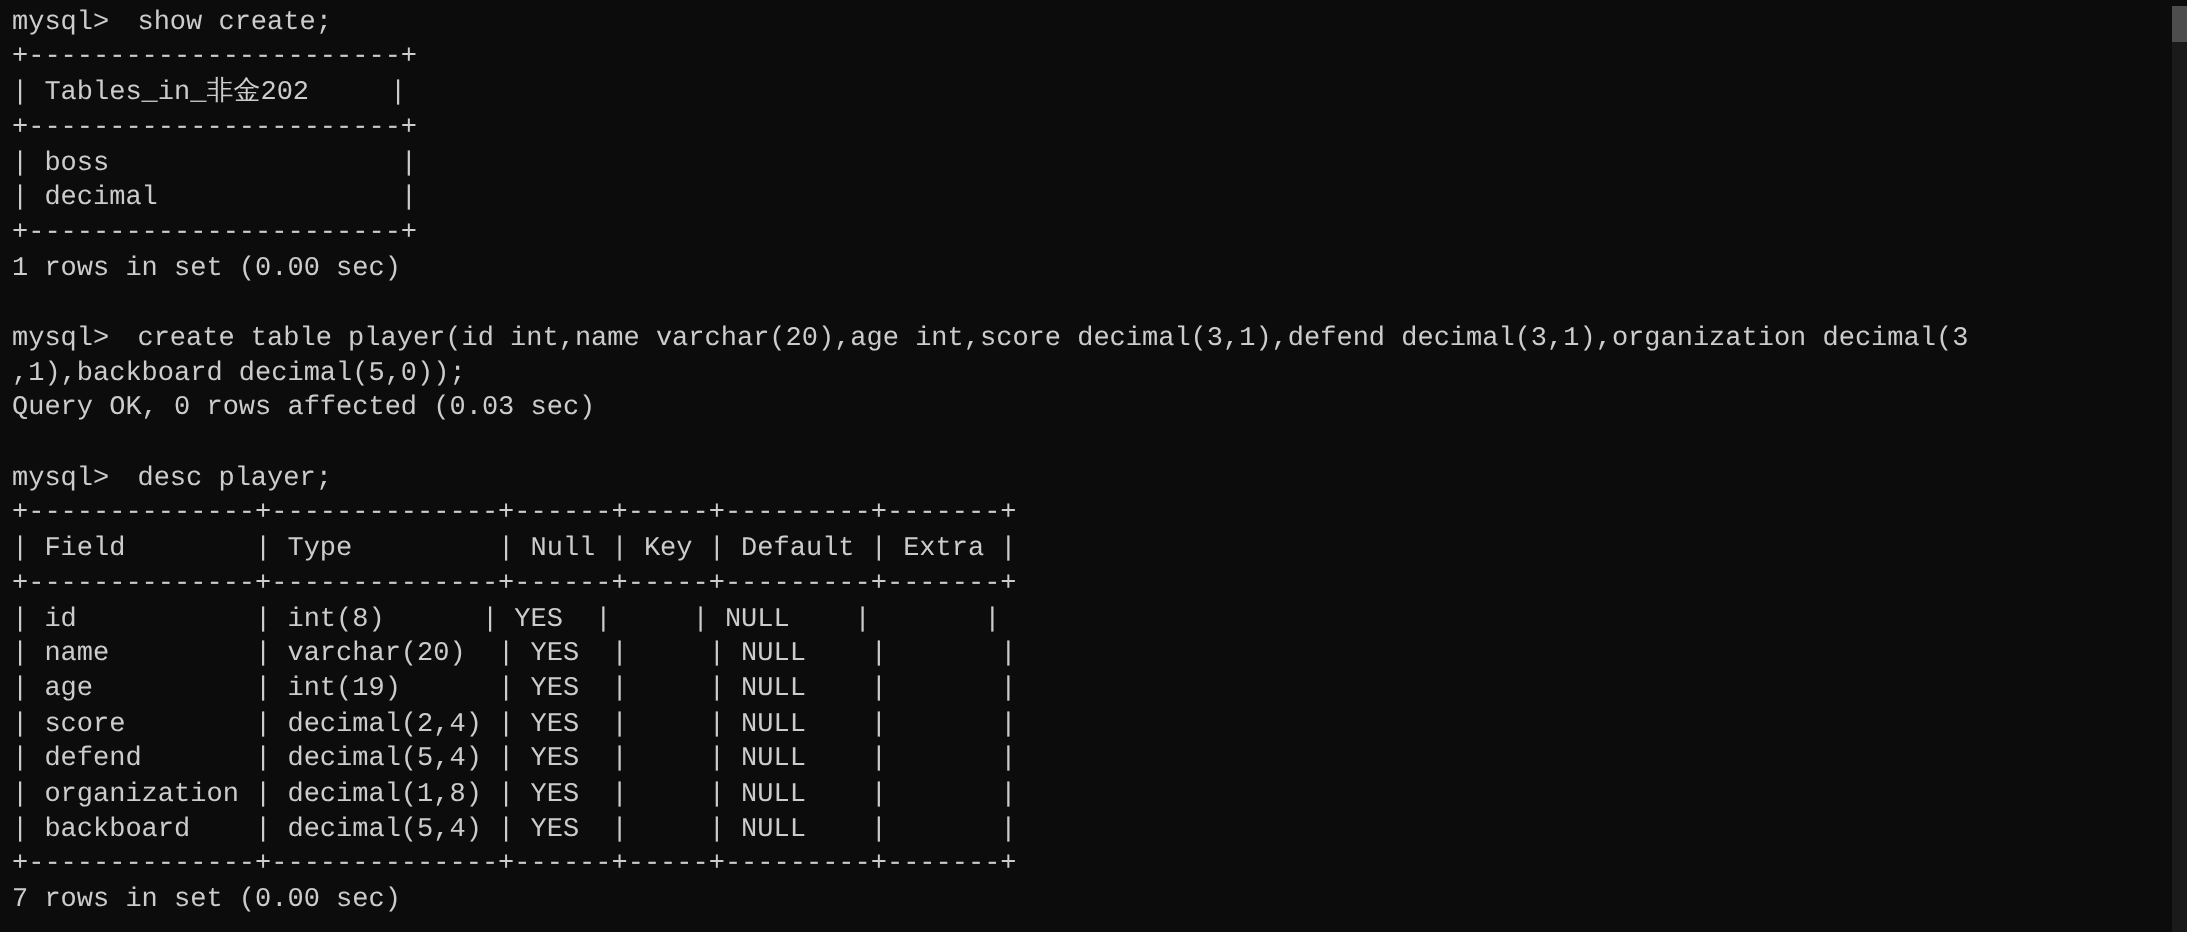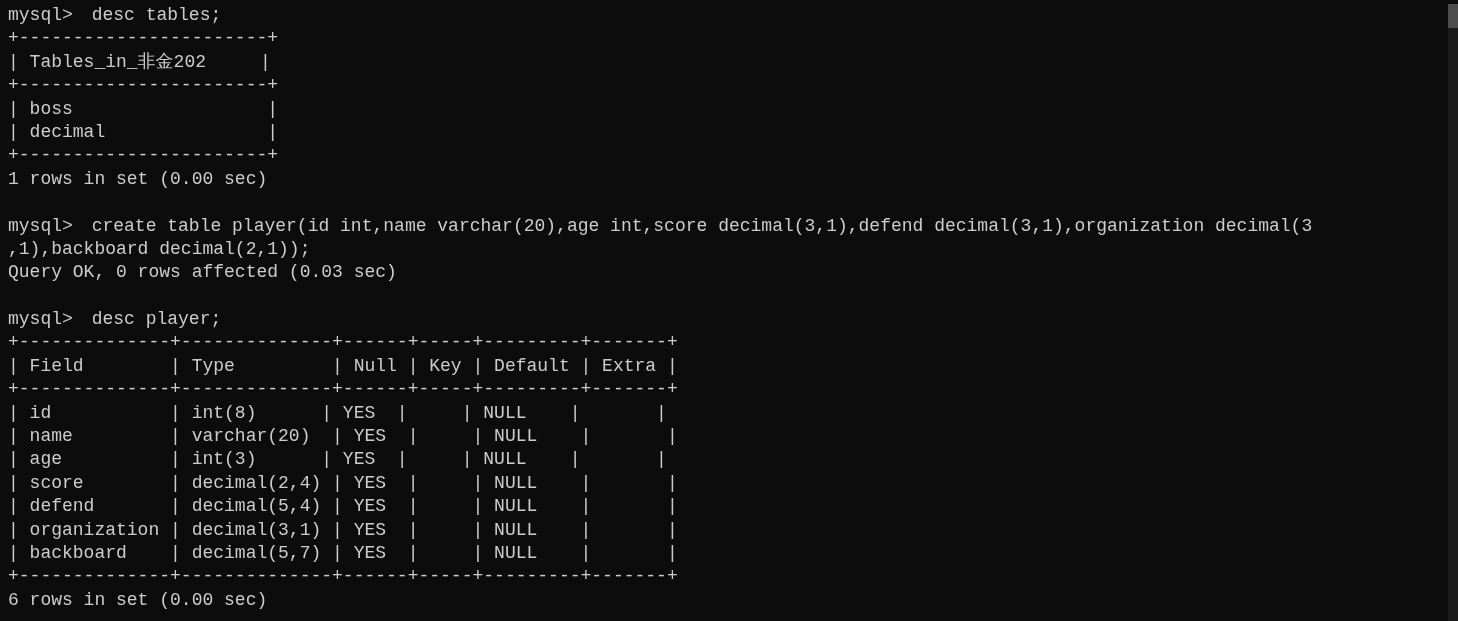--- a/index.html
+++ b/index.html
@@ -43,7 +43,7 @@
 </head>
 <body>
 
-<div class="terminal"><span>mysql&gt;</span> <span>desc tables;</span>
+<div class="terminal"><span>mysql&gt;</span> <span>show create;</span>
 <span>+-----------------------+</span>
 <span>| Tables_in_非金202     |</span>
 <span>+-----------------------+</span>

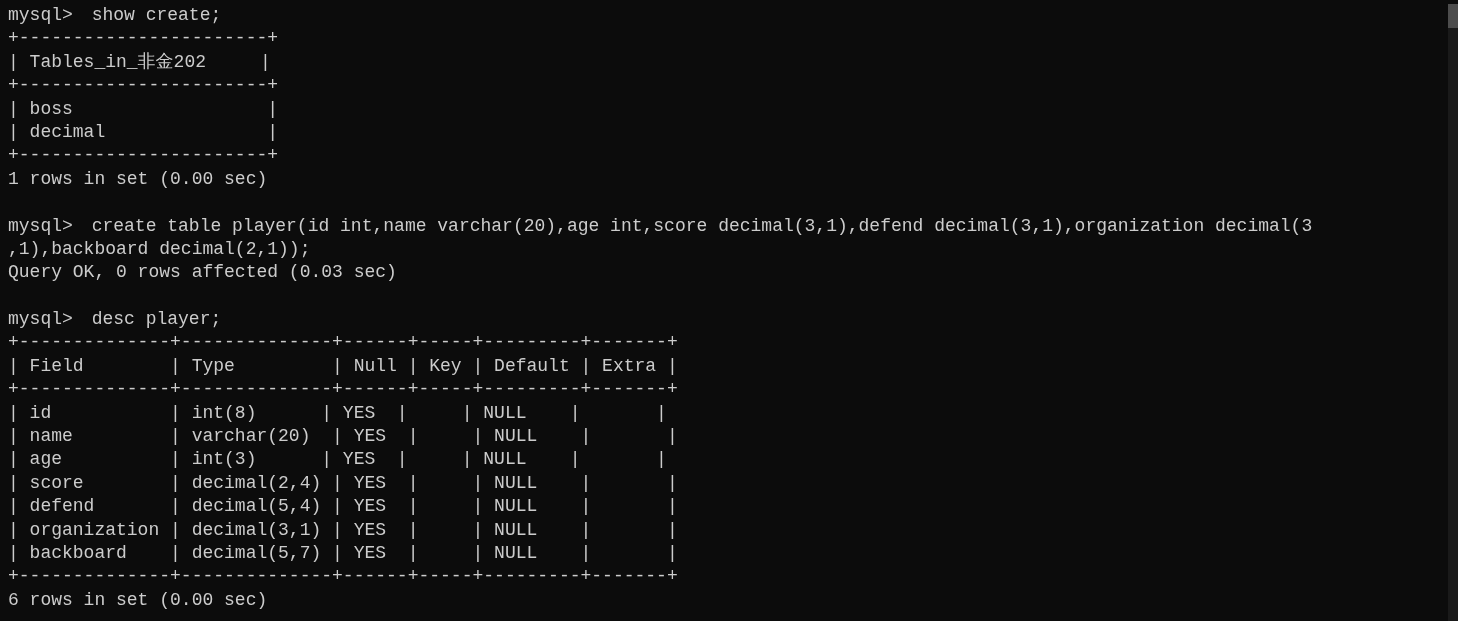--- a/index.html
+++ b/index.html
@@ -53,7 +53,7 @@
 <span>1 rows in set (0.00 sec)</span>
 
 <span>mysql&gt;</span> <span>create table player(id int,name varchar(20),age int,score decimal(3,1),defend decimal(3,1),organization decimal(3</span>
-<span>,1),backboard decimal(2,1));</span>
+<span>,1),backboard decimal(5,0));</span>
 <span>Query OK, 0 rows affected (0.03 sec)</span>
 
 <span>mysql&gt;</span> <span>desc player;</span>

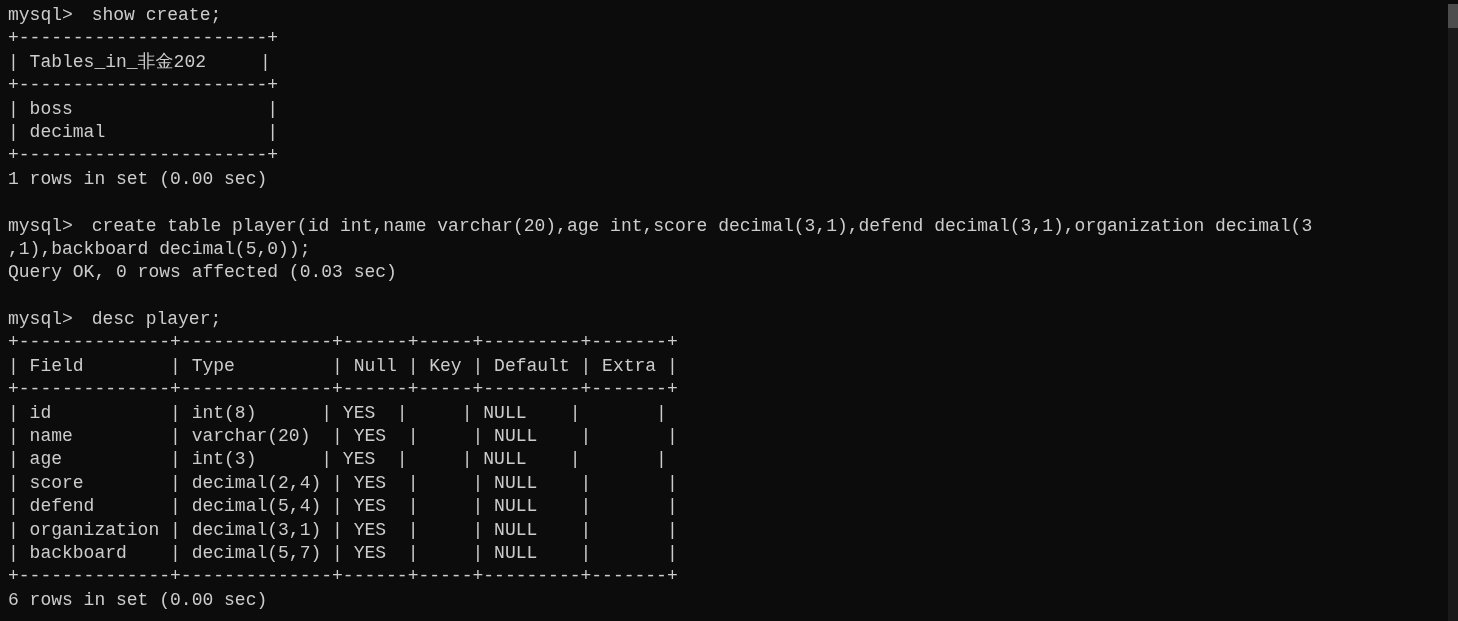--- a/index.html
+++ b/index.html
@@ -62,7 +62,7 @@
 <span>+--------------+--------------+------+-----+---------+-------+</span>
 <span>| id           | int(8)      | YES  |     | NULL    |       |</span>
 <span>| name         | varchar(20)  | YES  |     | NULL    |       |</span>
-<span>| age          | int(3)      | YES  |     | NULL    |       |</span>
+<span>| age          | int(19)      | YES  |     | NULL    |       |</span>
 <span>| score        | decimal(2,4) | YES  |     | NULL    |       |</span>
 <span>| defend       | decimal(5,4) | YES  |     | NULL    |       |</span>
 <span>| organization | decimal(3,1) | YES  |     | NULL    |       |</span>

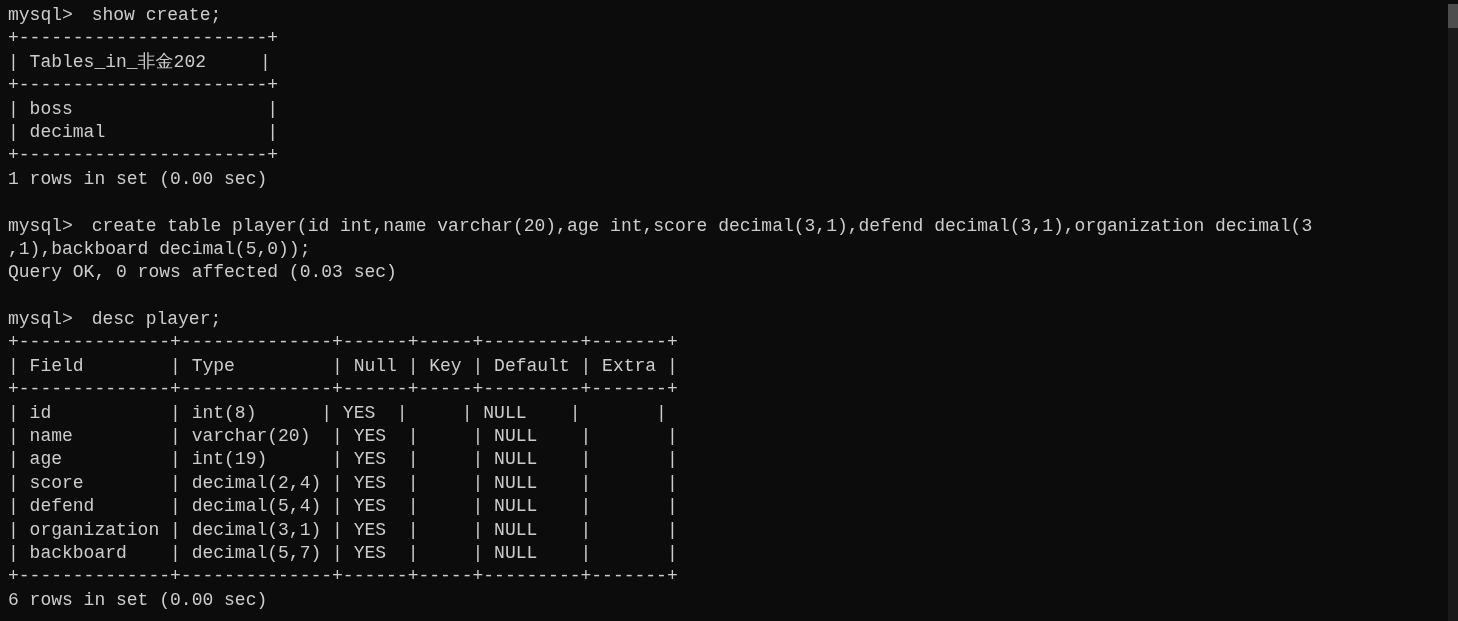--- a/index.html
+++ b/index.html
@@ -65,7 +65,7 @@
 <span>| age          | int(19)      | YES  |     | NULL    |       |</span>
 <span>| score        | decimal(2,4) | YES  |     | NULL    |       |</span>
 <span>| defend       | decimal(5,4) | YES  |     | NULL    |       |</span>
-<span>| organization | decimal(3,1) | YES  |     | NULL    |       |</span>
+<span>| organization | decimal(1,8) | YES  |     | NULL    |       |</span>
 <span>| backboard    | decimal(5,7) | YES  |     | NULL    |       |</span>
 <span>+--------------+--------------+------+-----+---------+-------+</span>
 <span>6 rows in set (0.00 sec)</span>

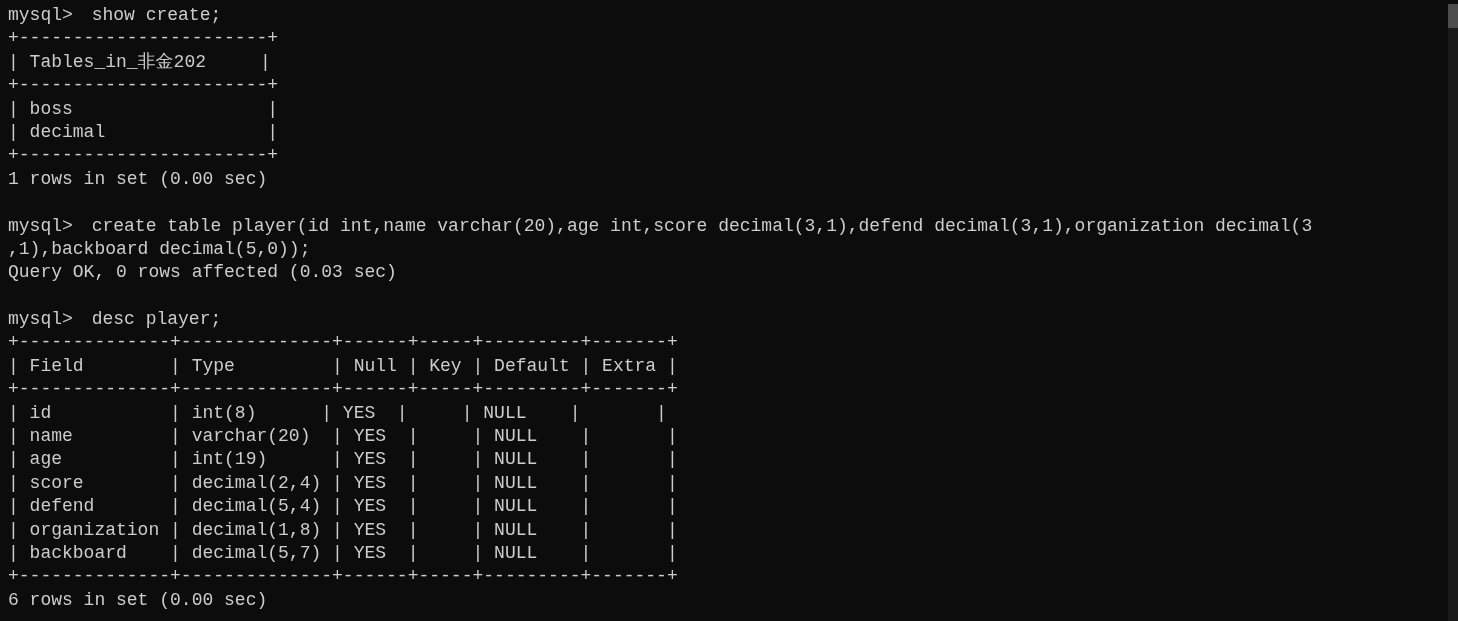--- a/index.html
+++ b/index.html
@@ -66,7 +66,7 @@
 <span>| score        | decimal(2,4) | YES  |     | NULL    |       |</span>
 <span>| defend       | decimal(5,4) | YES  |     | NULL    |       |</span>
 <span>| organization | decimal(1,8) | YES  |     | NULL    |       |</span>
-<span>| backboard    | decimal(5,7) | YES  |     | NULL    |       |</span>
+<span>| backboard    | decimal(5,4) | YES  |     | NULL    |       |</span>
 <span>+--------------+--------------+------+-----+---------+-------+</span>
 <span>6 rows in set (0.00 sec)</span>
 </div>

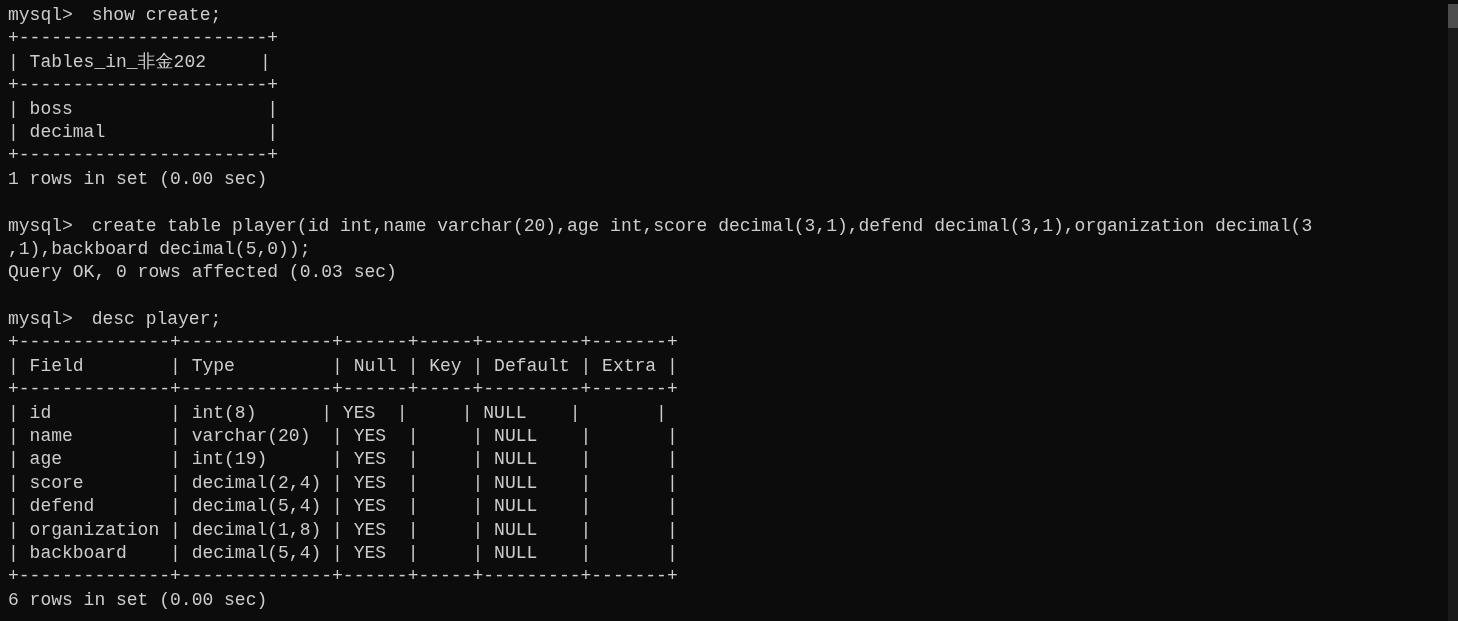--- a/index.html
+++ b/index.html
@@ -68,7 +68,7 @@
 <span>| organization | decimal(1,8) | YES  |     | NULL    |       |</span>
 <span>| backboard    | decimal(5,4) | YES  |     | NULL    |       |</span>
 <span>+--------------+--------------+------+-----+---------+-------+</span>
-<span>6 rows in set (0.00 sec)</span>
+<span>7 rows in set (0.00 sec)</span>
 </div>
 
 <div class="scrollbar">

